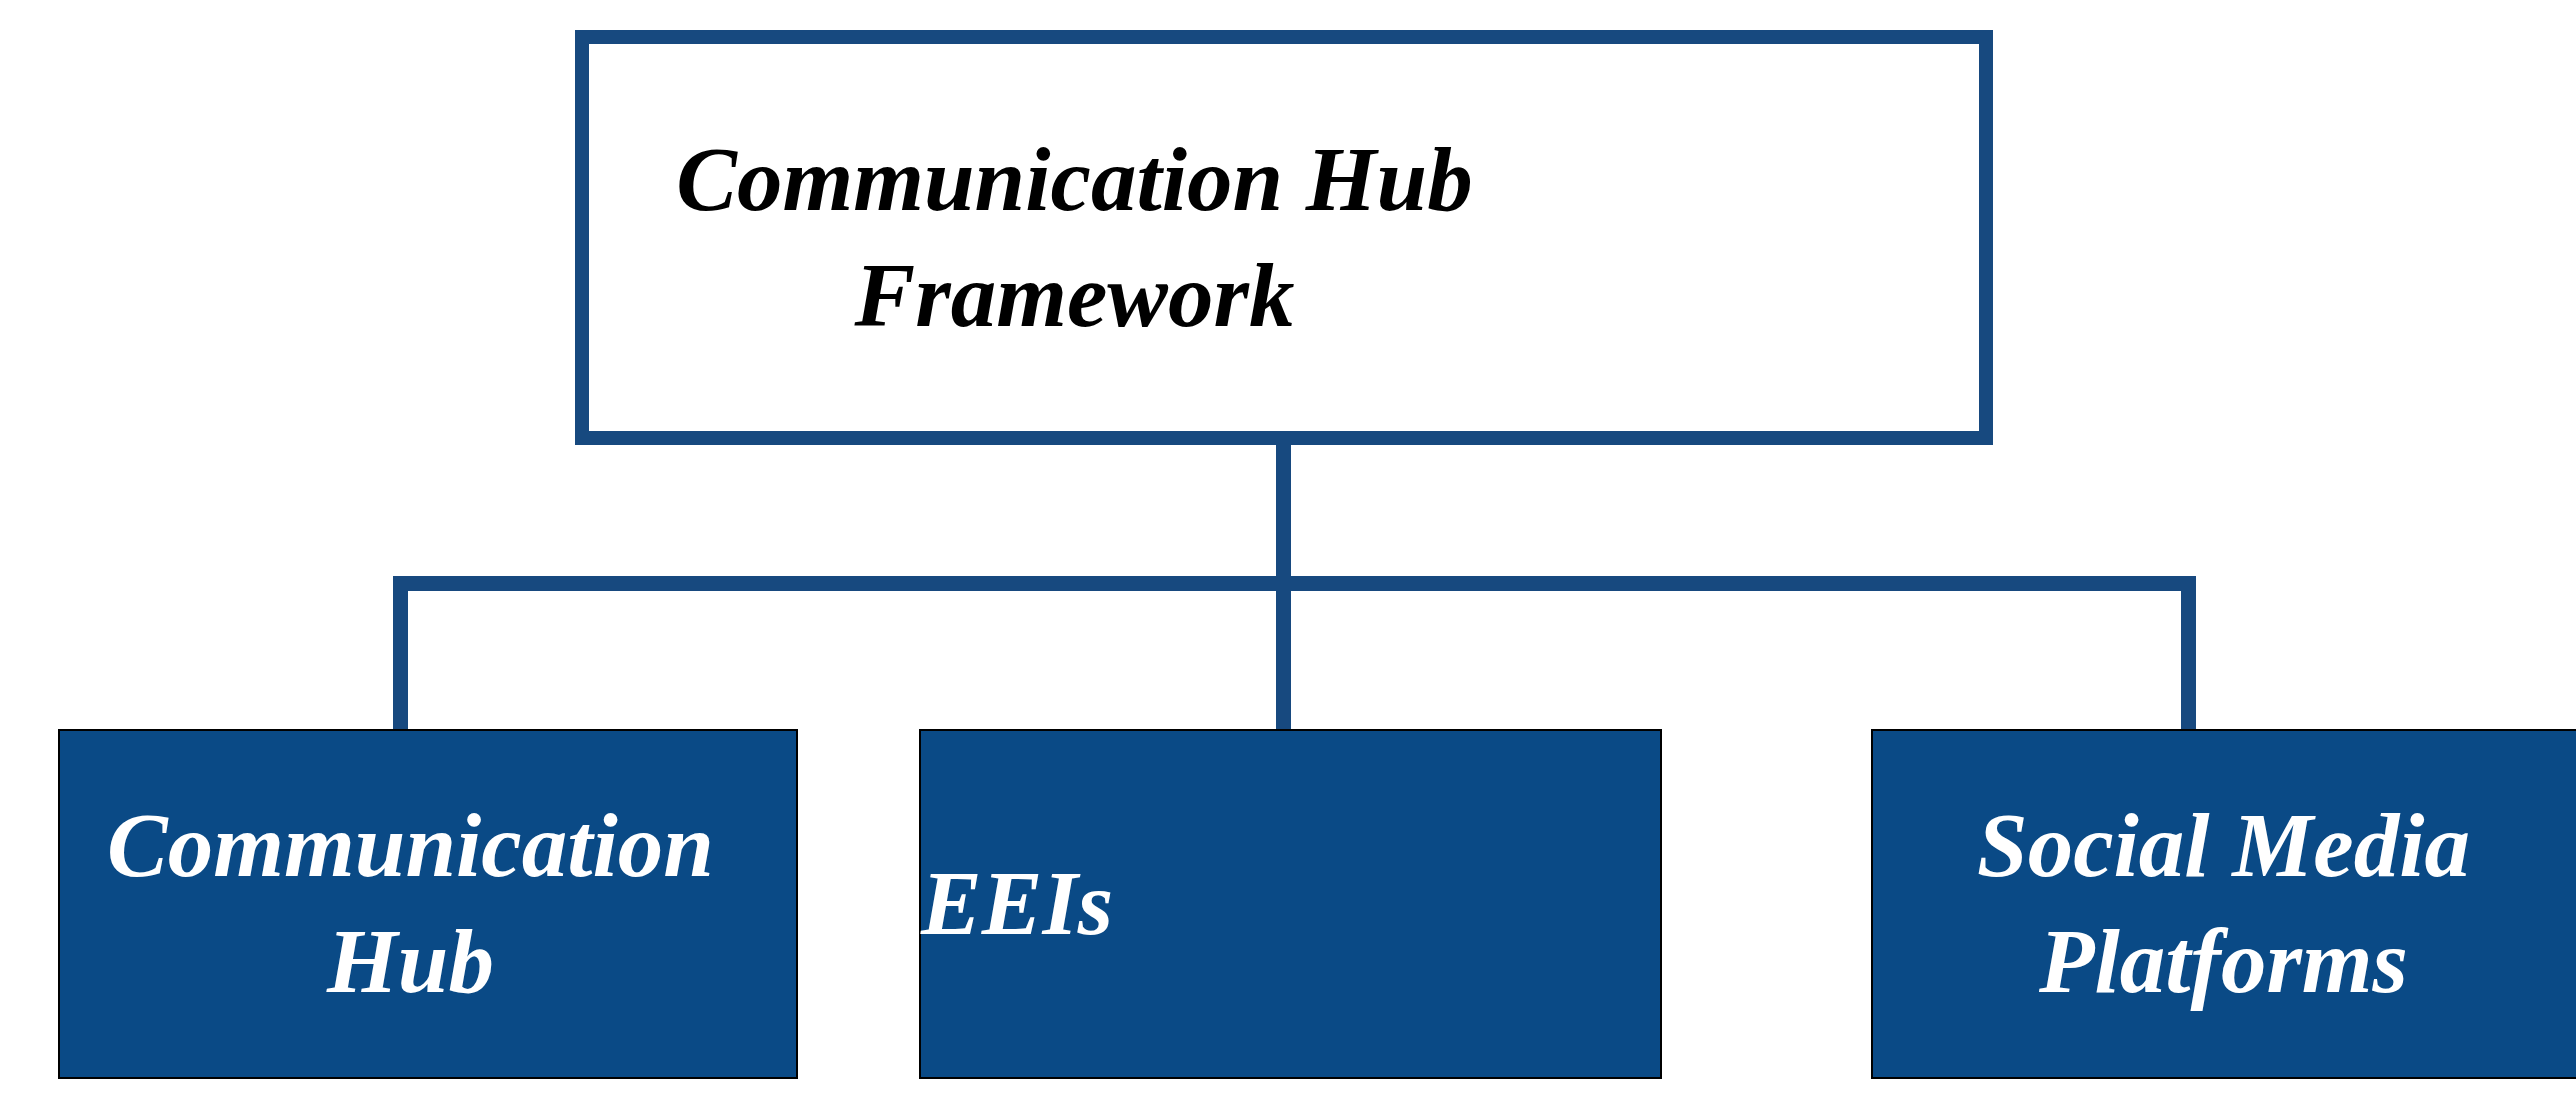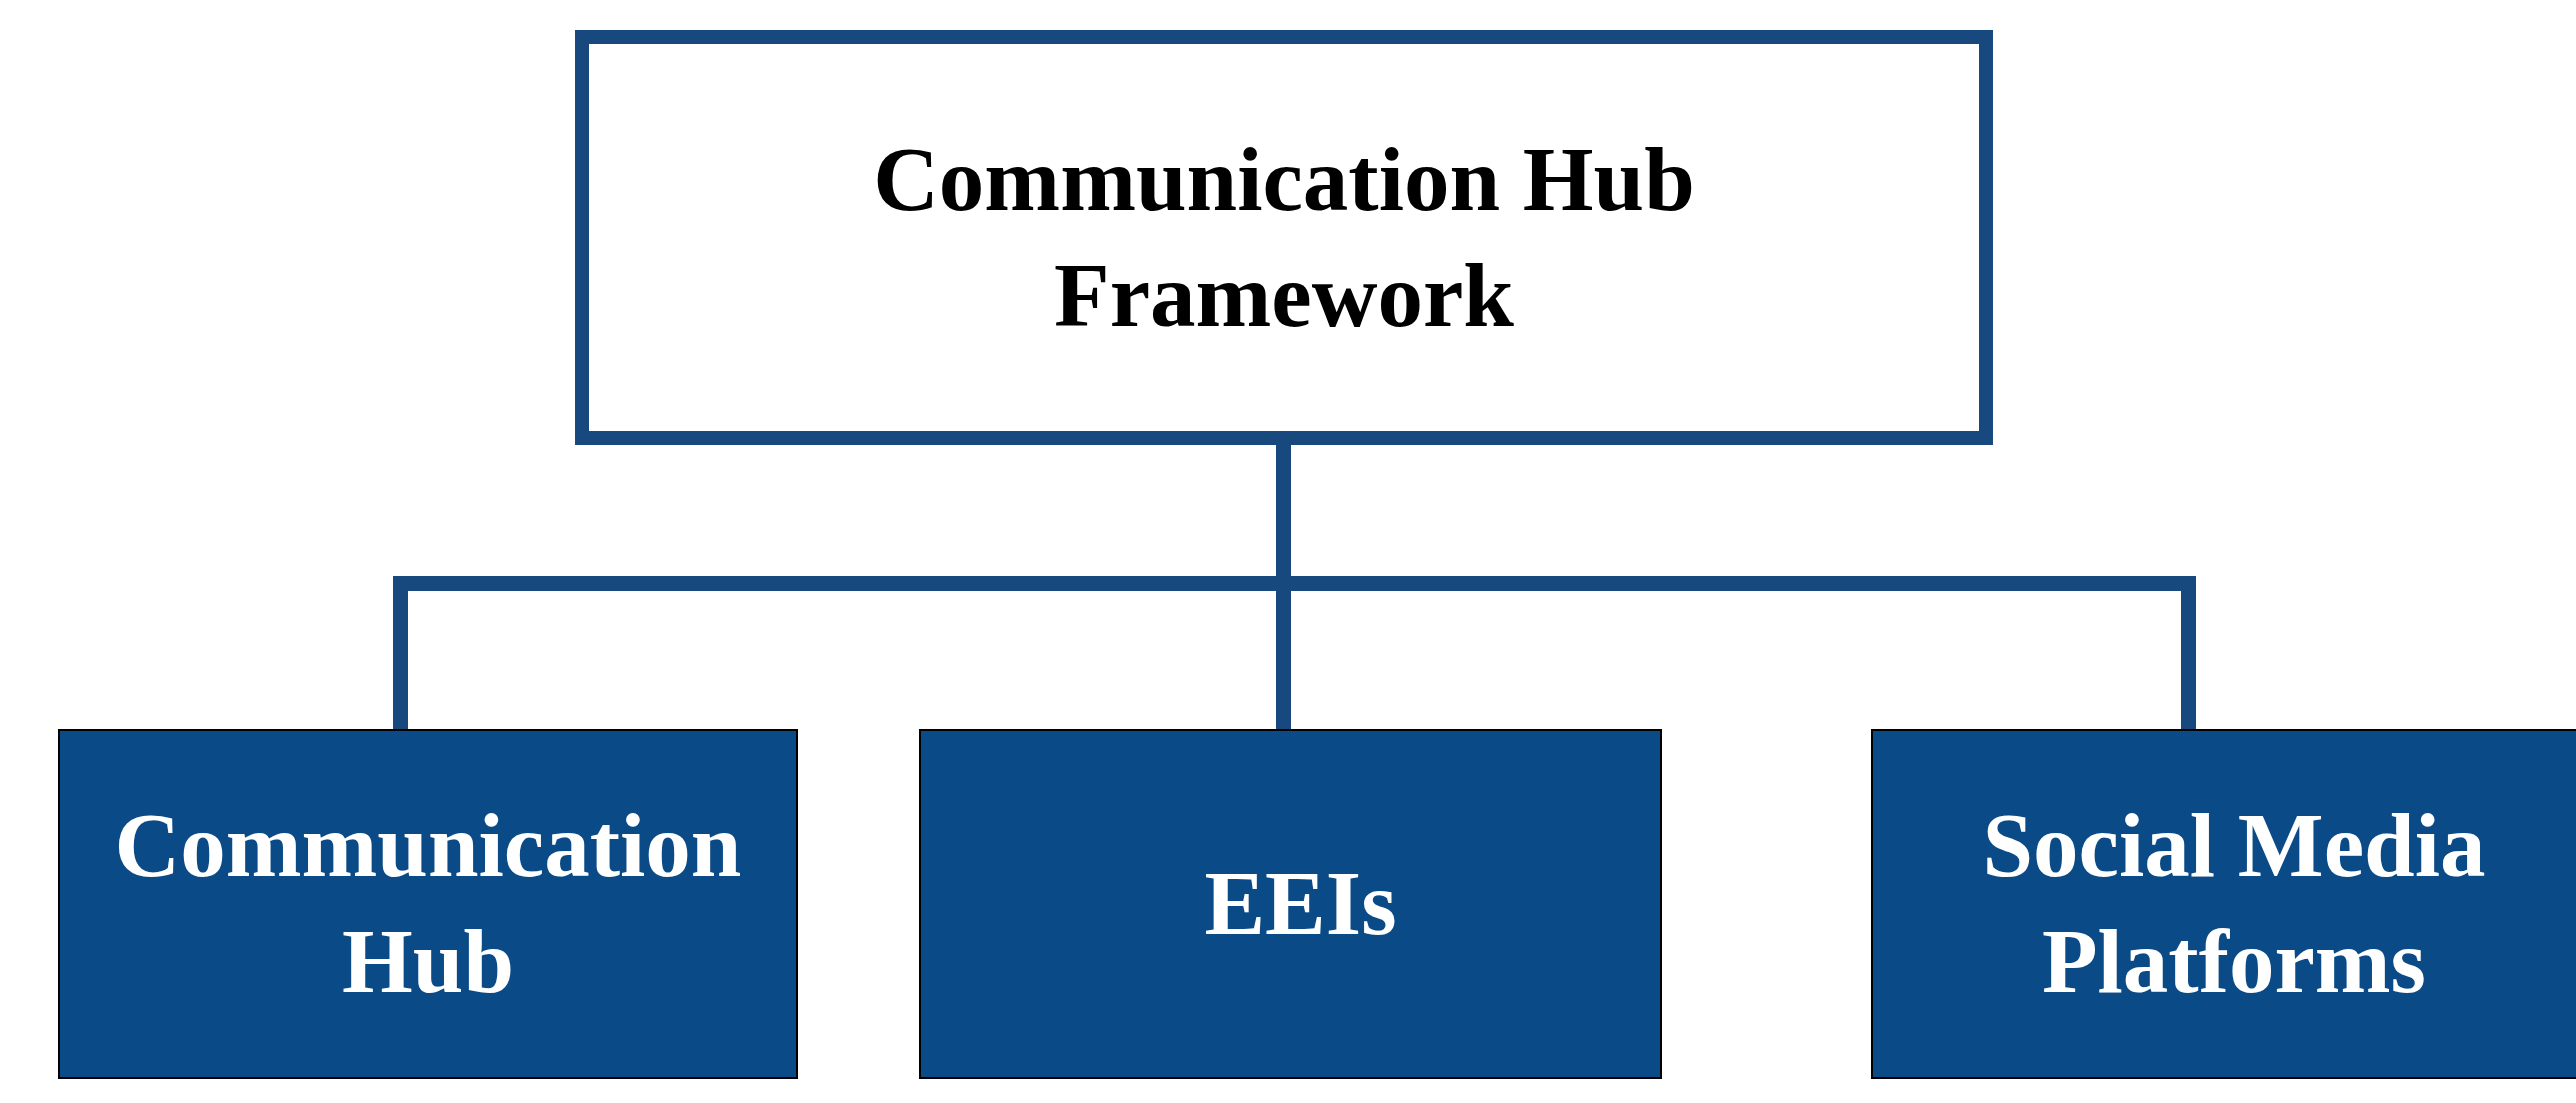--- a/index.html
+++ b/index.html
@@ -27,8 +27,9 @@
     position:absolute;
     display:flex;
     align-items:center;
-    justify-content:center;
+    justify-content:flex-start;
     text-align:center;
+    font-style:italic;
   }
   .node .label{
     display:inline-block;

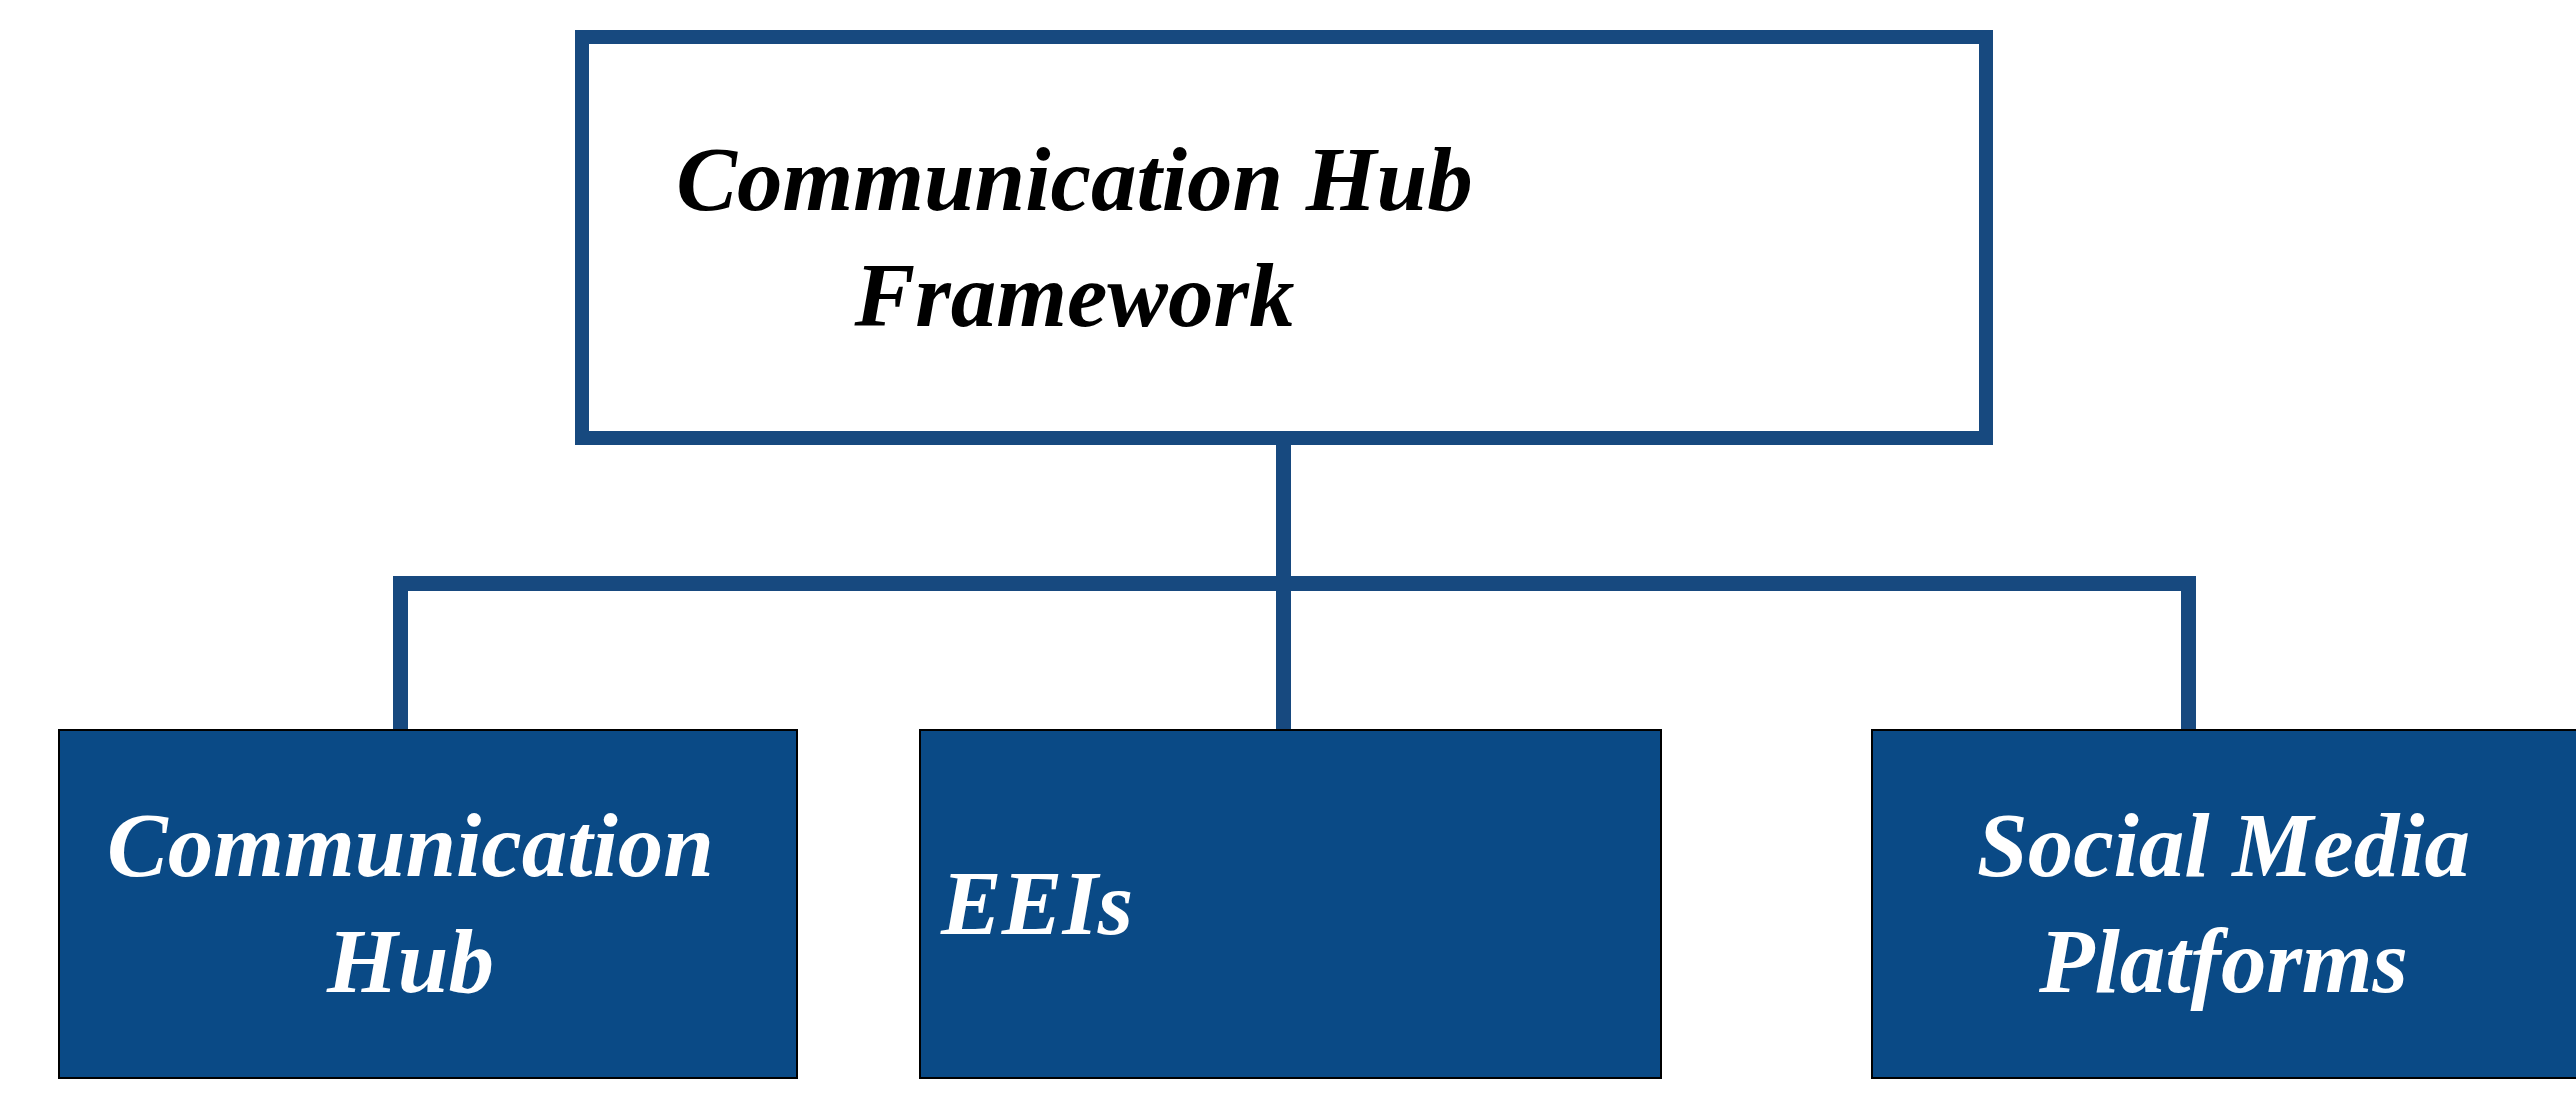--- a/index.html
+++ b/index.html
@@ -54,7 +54,7 @@
   }
   .child-node .label{max-width:701px;}
   .child-0{left:30px;  width:740px;margin-left:28px;}
-  .child-1{left:919px;width:743px;padding-left:20px;}
+  .child-1{left:919px;width:743px;}
   .child-2{left:1871px;width:726px;}
   .connector{
     position:absolute;

